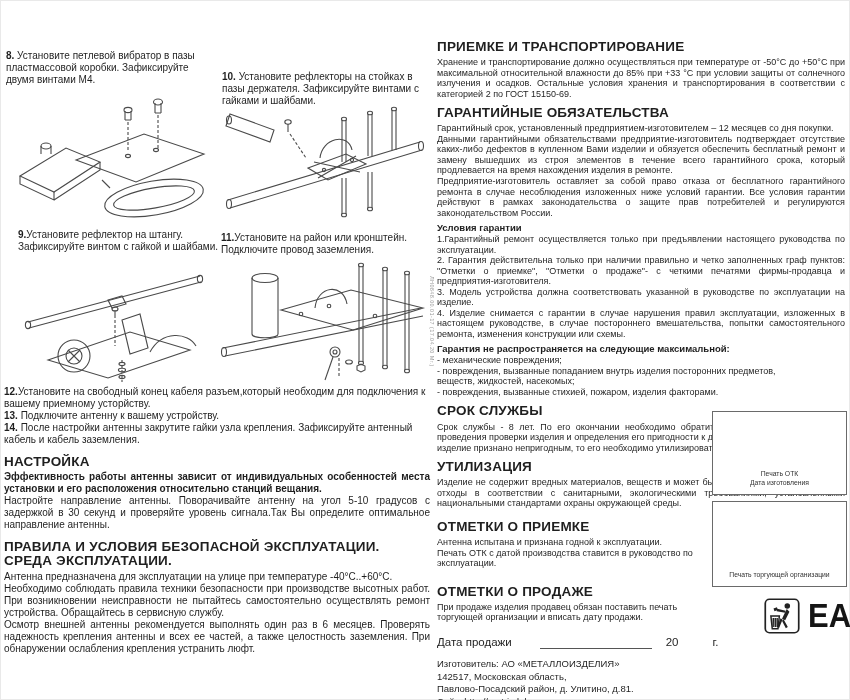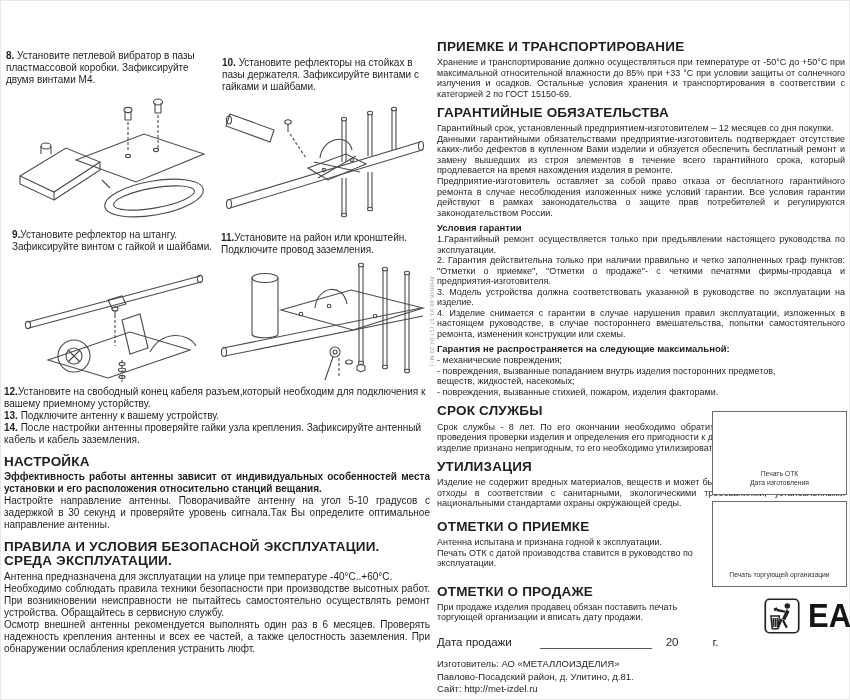--- a/index.html
+++ b/index.html
@@ -48,7 +48,7 @@
 
   <p class="step abs" style="left:6px;top:50px;width:212px;"><b>8.</b><span> Установите петлевой вибратор в пазы пластмассовой коробки. Зафиксируйте двумя винтами М4.</span></p>
 
-  <p class="step abs" style="left:222px;top:57px;width:206px;"><b>10.</b><span> Установите рефлекторы на стойках в пазы держателя. Зафиксируйте винтами с гайками и шайбами.</span></p>
+  <p class="step abs" style="left:222px;top:71px;width:206px;"><b>10.</b><span> Установите рефлекторы на стойках в пазы держателя. Зафиксируйте винтами с гайками и шайбами.</span></p>
 
   <p class="step abs" style="left:12px;top:229px;width:216px;"><b>9.</b><span>Установите рефлектор на штангу. Зафиксируйте винтом с гайкой и шайбами.</span></p>
 

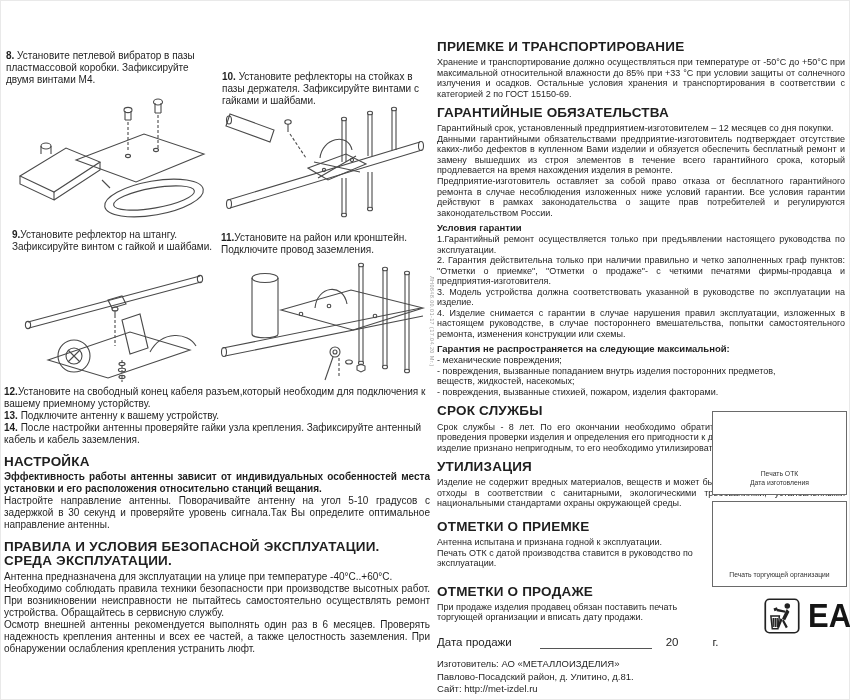--- a/index.html
+++ b/index.html
@@ -50,7 +50,7 @@
 
   <p class="step abs" style="left:222px;top:71px;width:206px;"><b>10.</b><span> Установите рефлекторы на стойках в пазы держателя. Зафиксируйте винтами с гайками и шайбами.</span></p>
 
-  <p class="step abs" style="left:12px;top:229px;width:216px;"><b>9.</b><span>Установите рефлектор на штангу. Зафиксируйте винтом с гайкой и шайбами.</span></p>
+  <p class="step abs" style="left:18px;top:229px;width:216px;"><b>9.</b><span>Установите рефлектор на штангу. Зафиксируйте винтом с гайкой и шайбами.</span></p>
 
   <p class="step abs" style="left:221px;top:232px;width:208px;"><b>11.</b><span>Установите на район или кронштейн. Подключите провод заземления.</span></p>
 

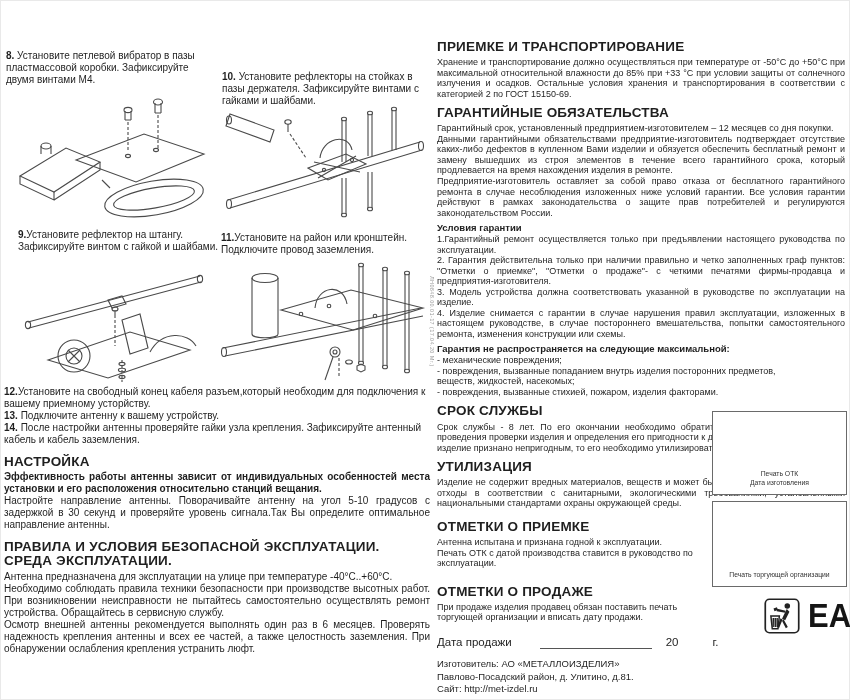--- a/index.html
+++ b/index.html
@@ -161,7 +161,7 @@
     <div class="steps1214">
       <p><b>12.</b><span>Установите  на свободный конец кабеля  разъем,который необходим для подключения к вашему приемному усторйству.</span></p>
       <p><b>13.</b><span> Подключите антенну к вашему устройству.</span></p>
-      <p><b>14.</b><span> После настройки антенны проверяйте гайки узла крепления. Зафиксируйте антенный кабель и кабель заземления.</span></p>
+      <p><b>14.</b><span> После настройки антенны закрутите гайки узла крепления. Зафиксируйте антенный кабель и кабель заземления.</span></p>
     </div>
 
     <div class="lh2">НАСТРОЙКА</div>

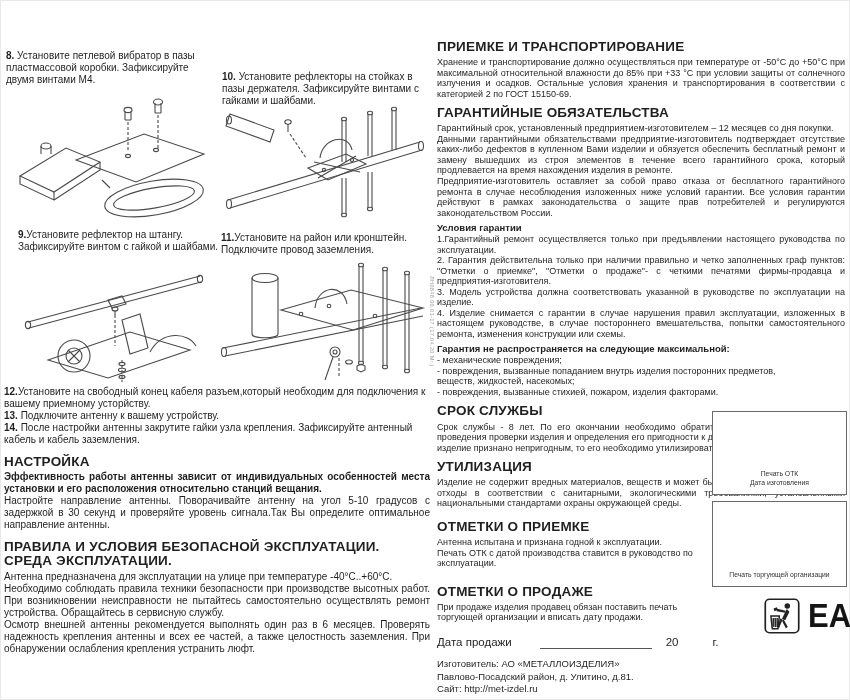--- a/index.html
+++ b/index.html
@@ -223,6 +223,7 @@
 
     <div>
       <p class="manuf">Изготовитель: АО «МЕТАЛЛОИЗДЕЛИЯ»</p>
+      <p class="manuf">142517, Московская область,</p>
       <p class="manuf">Павлово-Посадский район, д. Улитино, д.81.</p>
       <p class="manuf">Сайт: http://met-izdel.ru</p>
 

